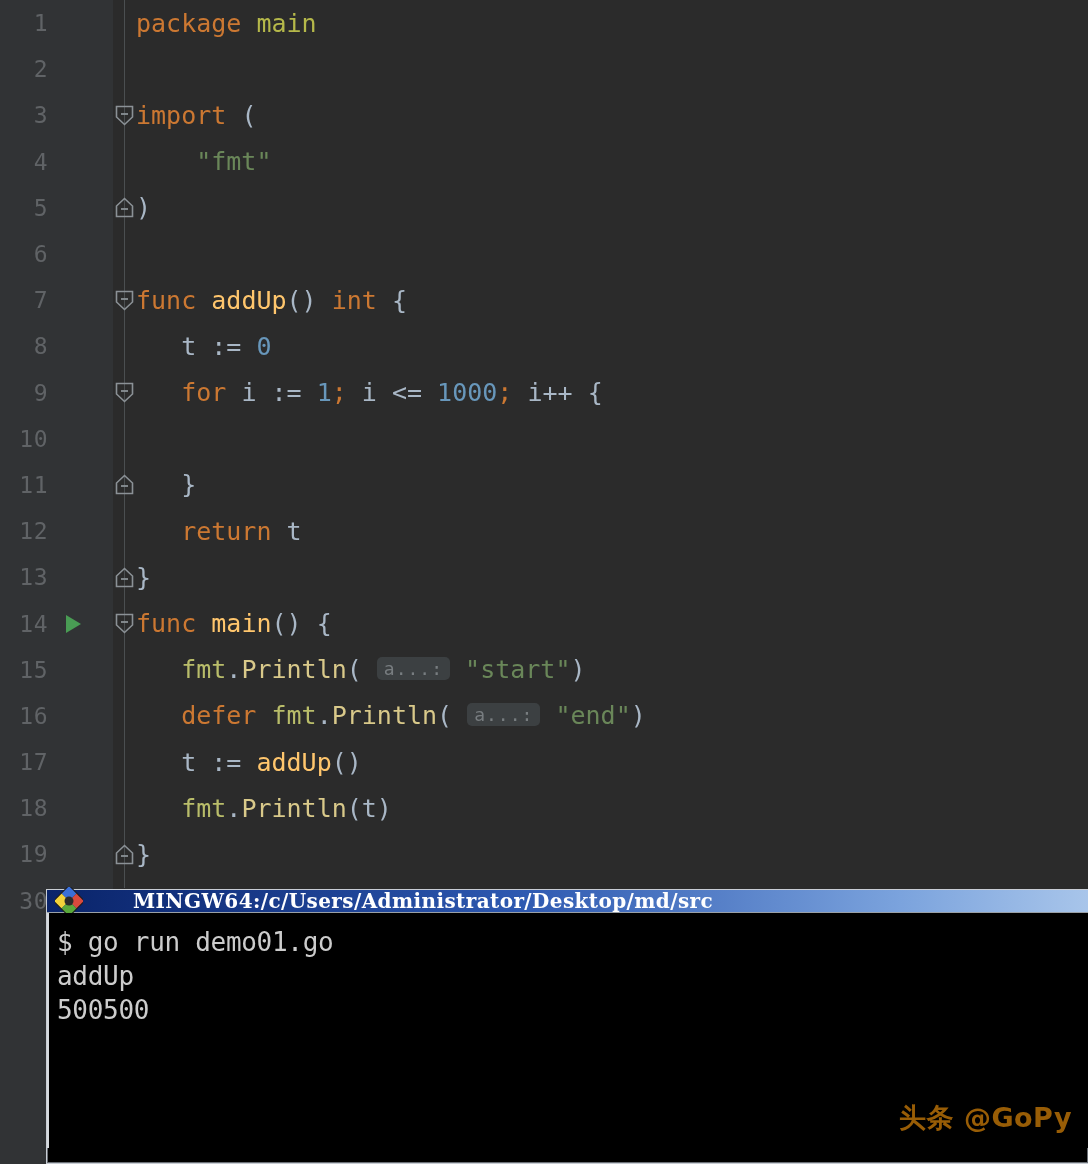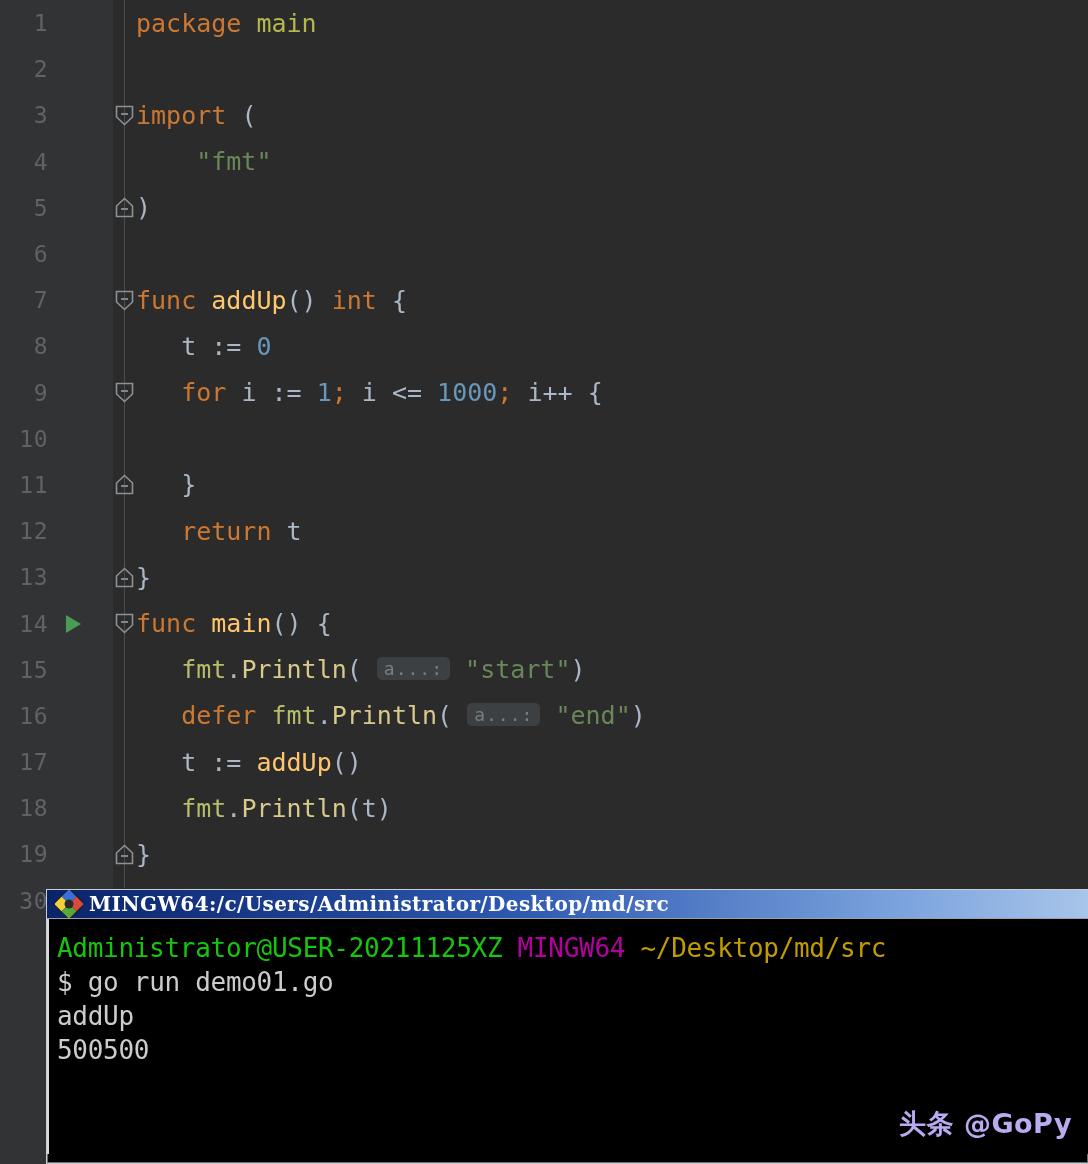--- a/index.html
+++ b/index.html
@@ -125,13 +125,14 @@
   }
   .term-titlebar {
     position: relative;
-    height: 29px;
+    height: 23px;
     background: linear-gradient(to right, #0a246a 0%, #13327f 14%, #2d58b0 45%, #7ba3dd 82%, #a8c5ea 100%);
     display: flex;
     align-items: center;
     padding-left: 8px;
     box-sizing: border-box;
     border-bottom: 1px solid #9aa0a6;
+    gap: 44px;
   }
   .term-icon {
     width: 28px;

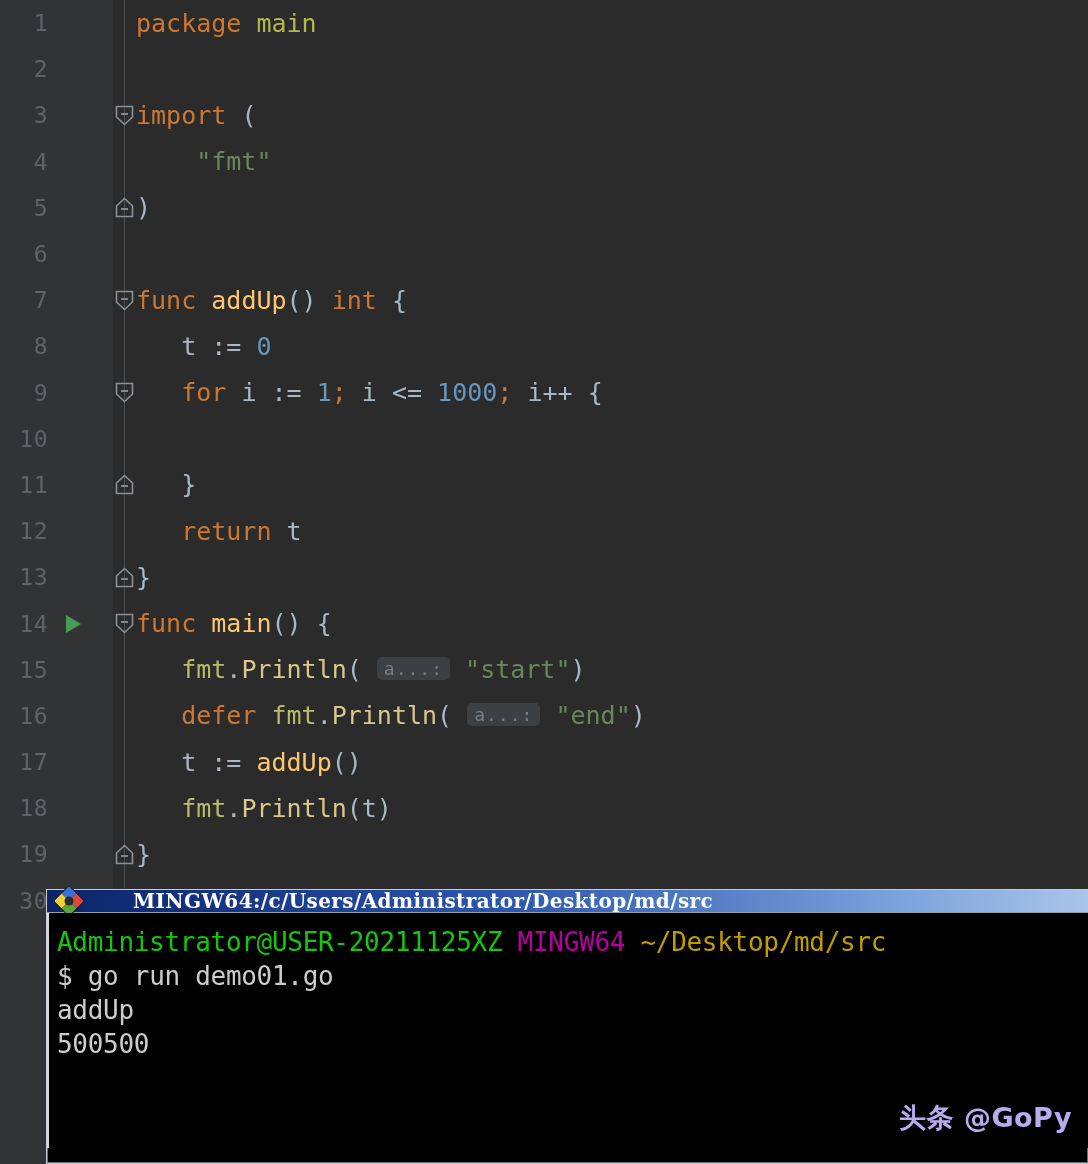--- a/index.html
+++ b/index.html
@@ -364,7 +364,6 @@
     </div>
 
     <div class="term-body">
-      <div class="term-line"><span class="t-green">Administrator@USER-20211125XZ</span> <span class="t-magenta">MINGW64</span> <span class="t-yellow">~/Desktop/md/src</span></div>
       <div class="term-line"><span class="t-white">$</span> <span class="t-white">go run demo01.go</span></div>
       <div class="term-line">addUp</div>
       <div class="term-line">500500</div>

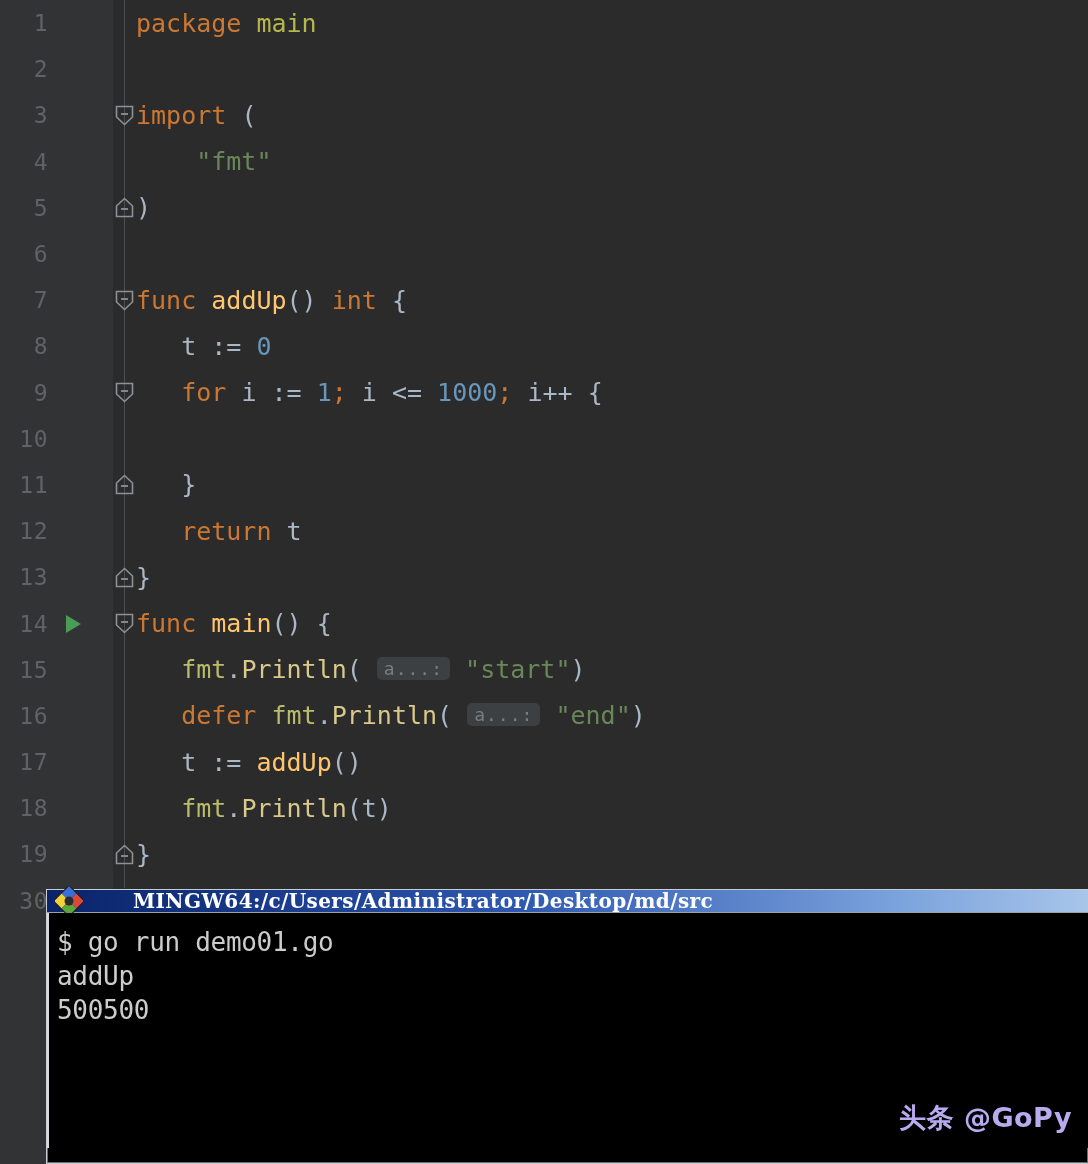--- a/index.html
+++ b/index.html
@@ -175,7 +175,7 @@
     position: absolute;
     right: 16px;
     bottom: 12px;
-    color: #c4b5fd;
+    color: #a16207;
     font-family: "DejaVu Sans", "Liberation Sans", sans-serif;
     font-weight: bold;
     font-size: 27px;

